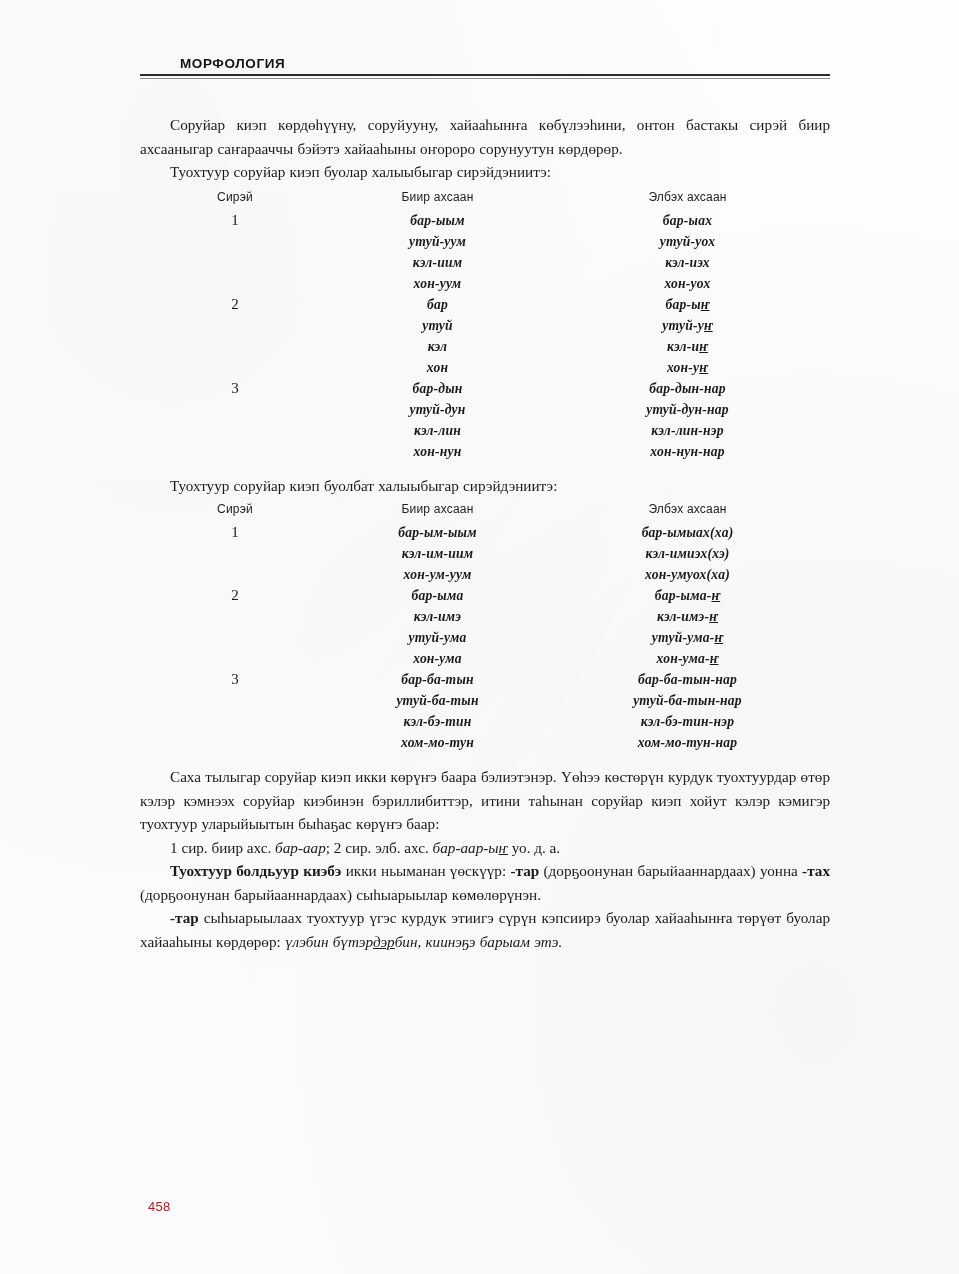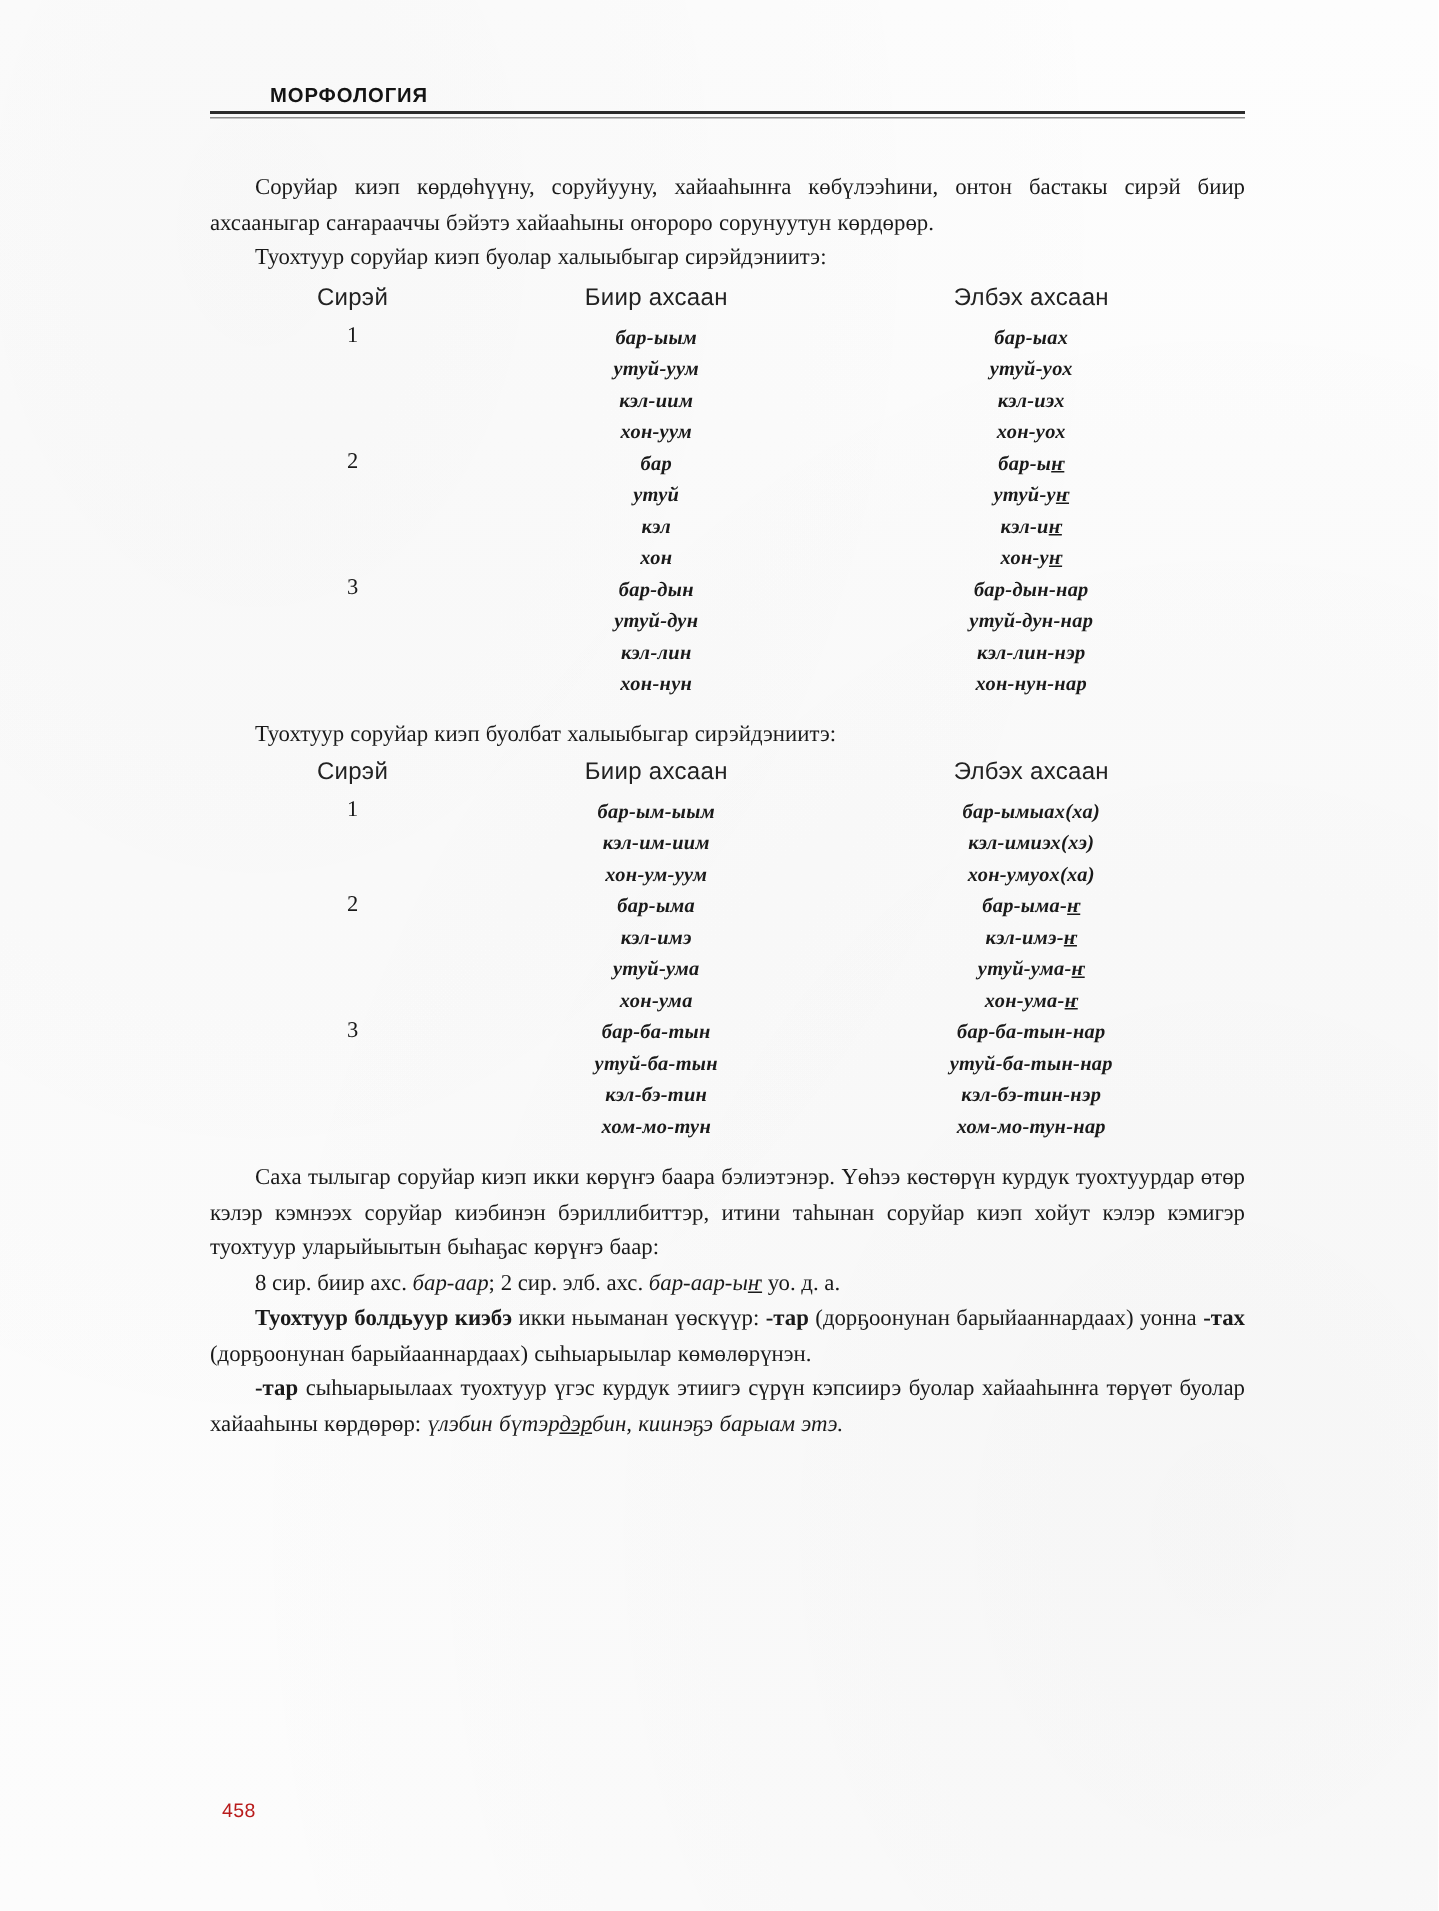--- a/index.html
+++ b/index.html
@@ -79,7 +79,7 @@
   }
   .paradigm th {
     font-weight: normal;
-    font-size: 16px;
+    font-size: 12px;
     font-family: "Liberation Sans", "DejaVu Sans", sans-serif;
     color: #222;
     letter-spacing: 0.2px;

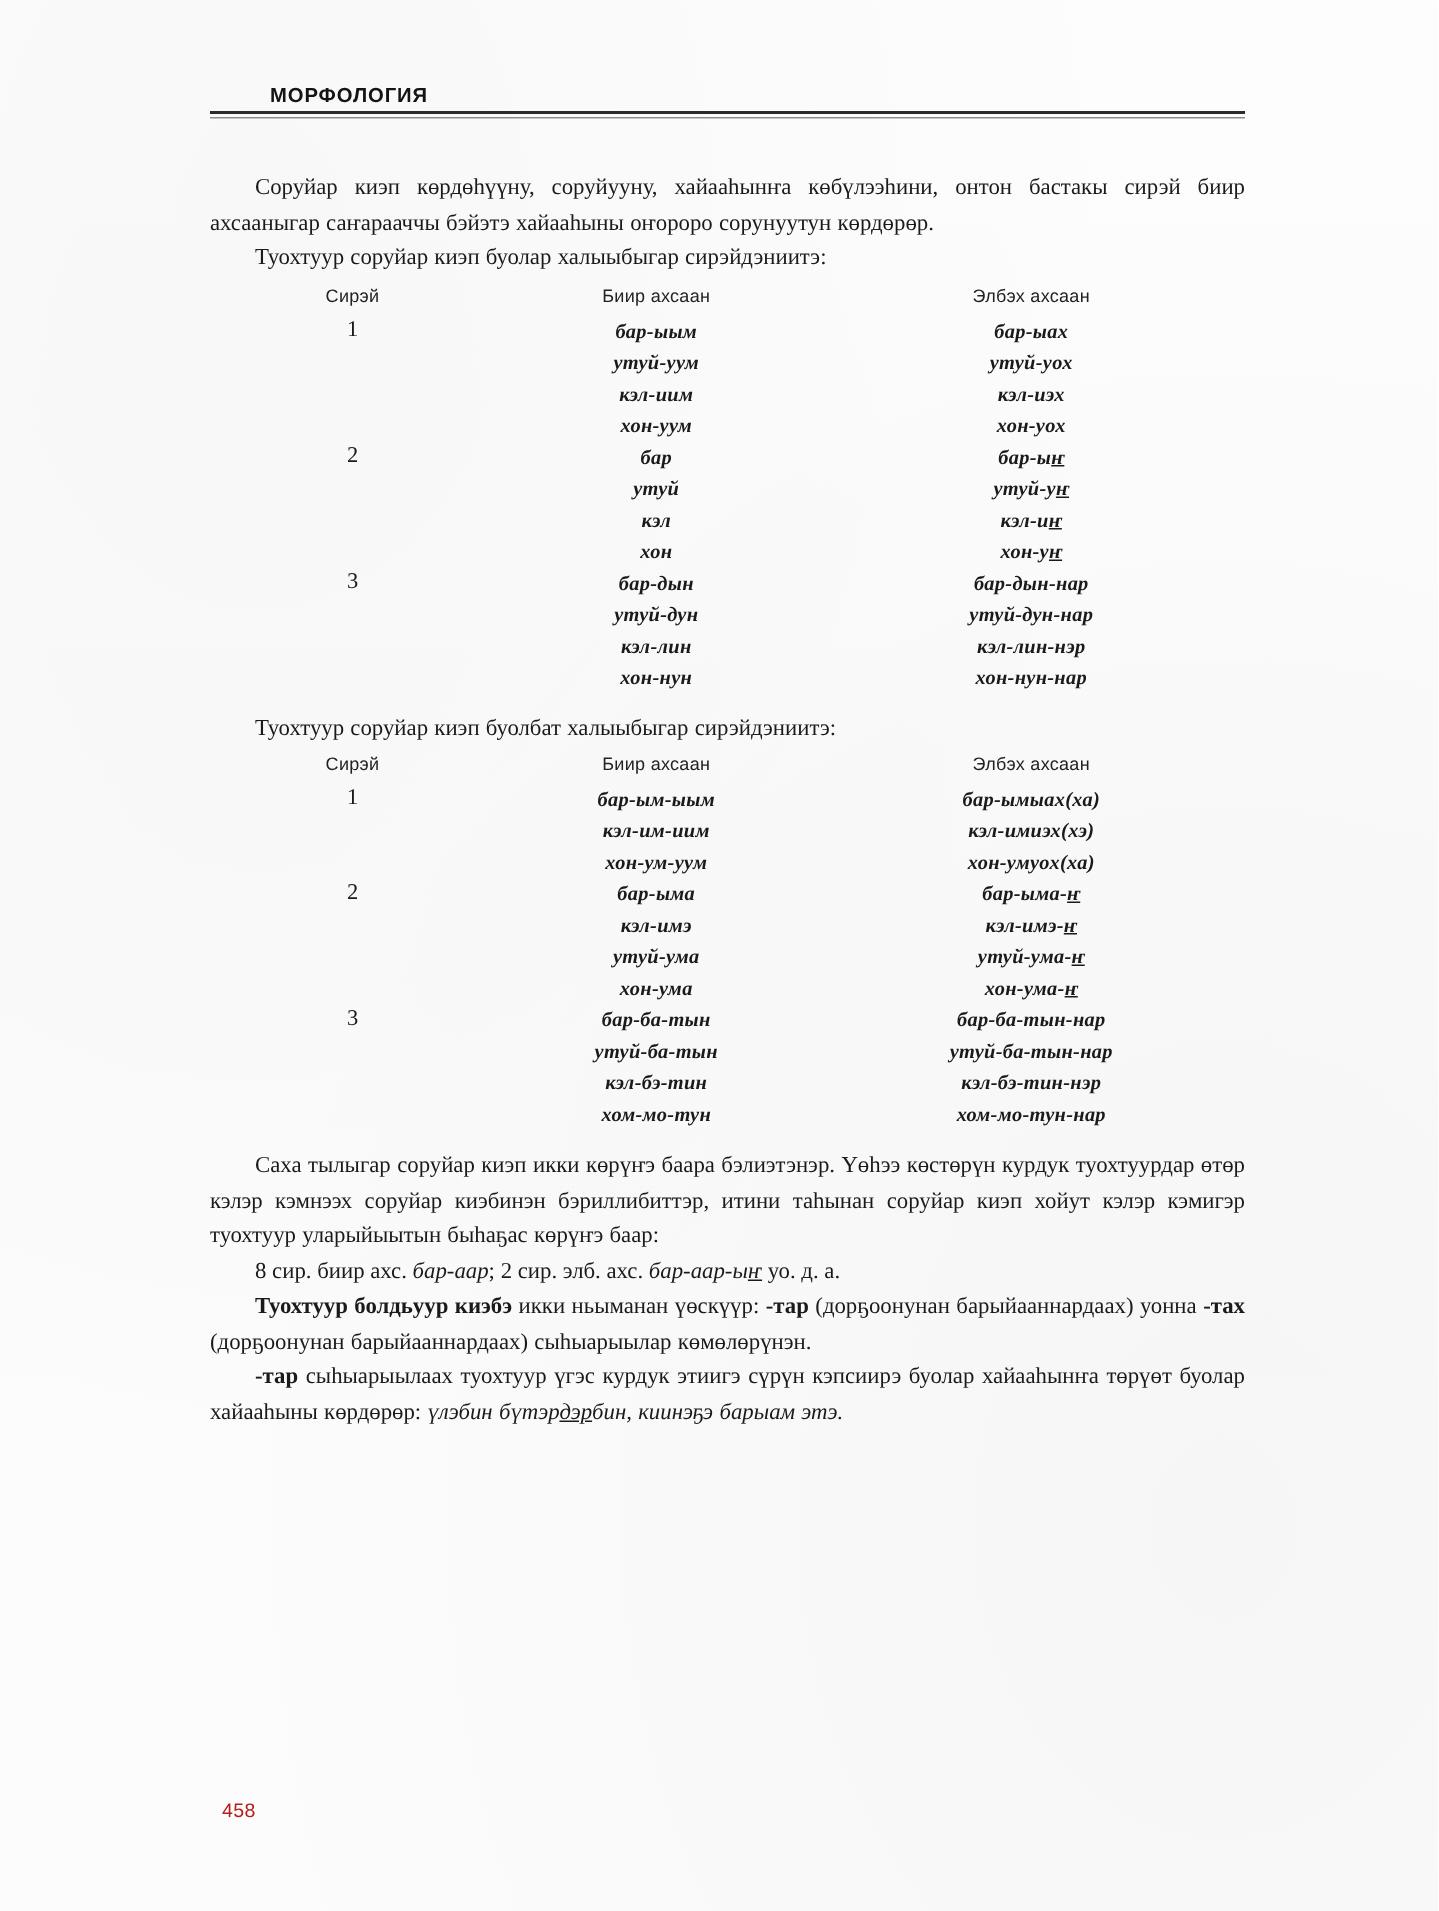--- a/index.html
+++ b/index.html
@@ -293,7 +293,7 @@
 
     <p class="body-par">Саха тылыгар соруйар киэп икки көрүҥэ баара бэлиэтэнэр. Үөһээ көстөрүн курдук туохтуурдар өтөр кэлэр кэмнээх соруйар киэбинэн бэриллибиттэр, итини таһынан соруйар киэп хойут кэлэр кэмигэр туохтуур уларыйыытын быһаҕас көрүҥэ баар:</p>
 
-    <p class="subline"><span>8 сир. биир ахс. </span><span class="ital">бар-аар</span><span>; 2 сир. элб. ахс. </span><span class="ital">бар-аар-ы<span class="ng">ҥ</span></span><span> уо. д. а.</span></p>
+    <p class="subline"><span>1 сир. биир ахс. </span><span class="ital">бар-аар</span><span>; 2 сир. элб. ахс. </span><span class="ital">бар-аар-ы<span class="ng">ҥ</span></span><span> уо. д. а.</span></p>
 
     <p class="body-par"><span class="bold">Туохтуур болдьуур киэбэ</span><span> икки ньыманан үөскүүр: </span><span class="bold">-тар</span><span> (дорҕоонунан барыйааннардаах) уонна </span><span class="bold">-тах</span><span> (дорҕоонунан барыйааннардаах) сыһыарыылар көмөлөрүнэн.</span></p>
 

